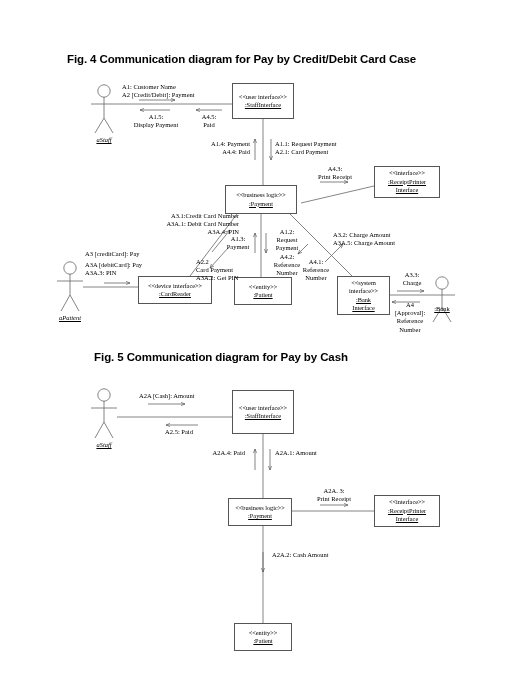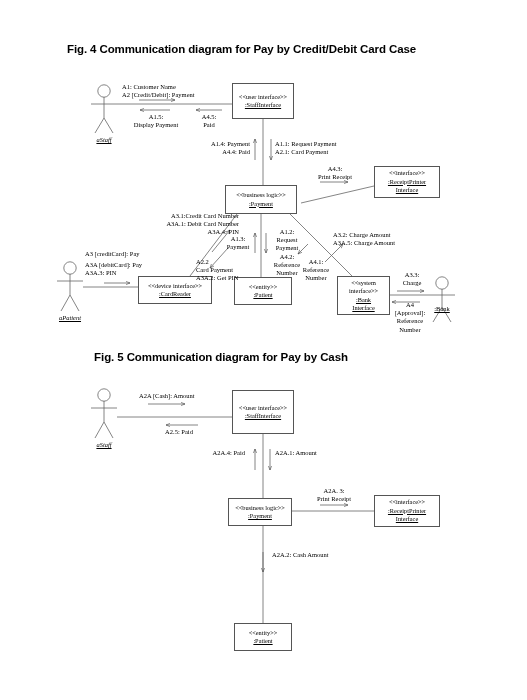--- a/index.html
+++ b/index.html
@@ -151,7 +151,7 @@
   </g>
 </svg>
 
-<div class="fig-title" style="left:0;top:43px;width:483px;text-align:center;">Fig. 4 Communication diagram for Pay by Credit/Debit Card Case</div>
+<div class="fig-title" style="left:0;top:53px;width:483px;text-align:center;">Fig. 4 Communication diagram for Pay by Credit/Debit Card Case</div>
 
 <div class="box" style="left:232px;top:83px;width:62px;height:36px;">
   <span class="stereo">&lt;&lt;user interface&gt;&gt;</span>

